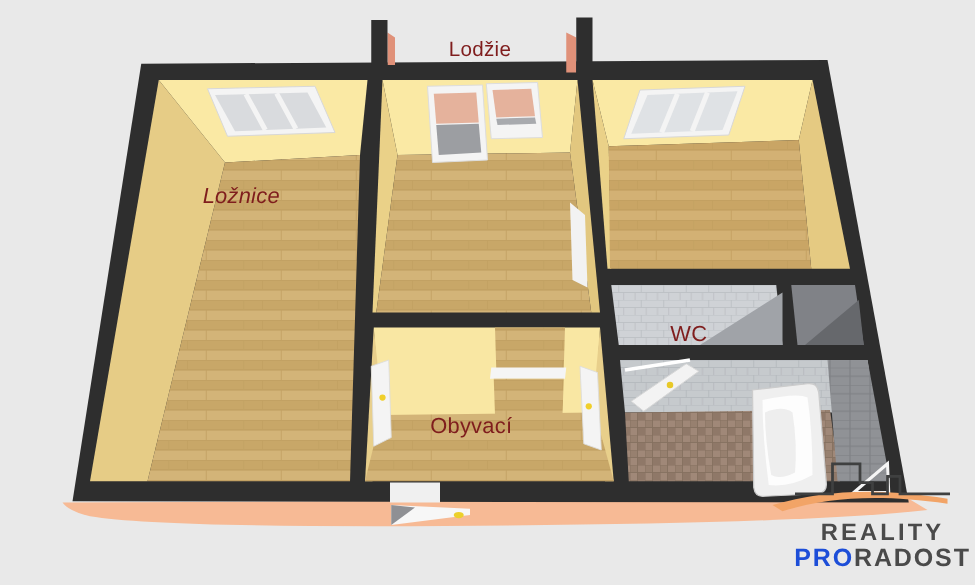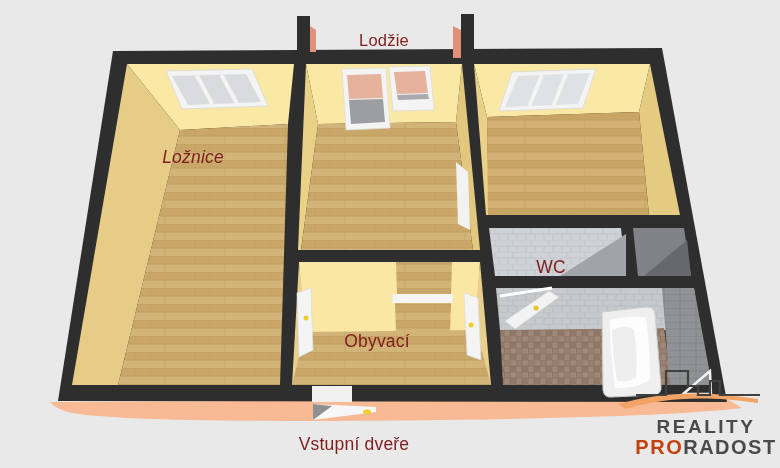--- a/index.html
+++ b/index.html
@@ -164,7 +164,6 @@
 <div class="lbl italic" style="left:193px;top:157px;">Ložnice</div>
 <div class="lbl" style="left:551px;top:267px;">WC</div>
 <div class="lbl" style="left:377px;top:341px;">Obyvací</div>
-<div class="lbl" style="left:354px;top:444px;">Vstupní dveře</div>
 
 <div class="logo-text">
   <div class="logo-line1">REALITY</div>

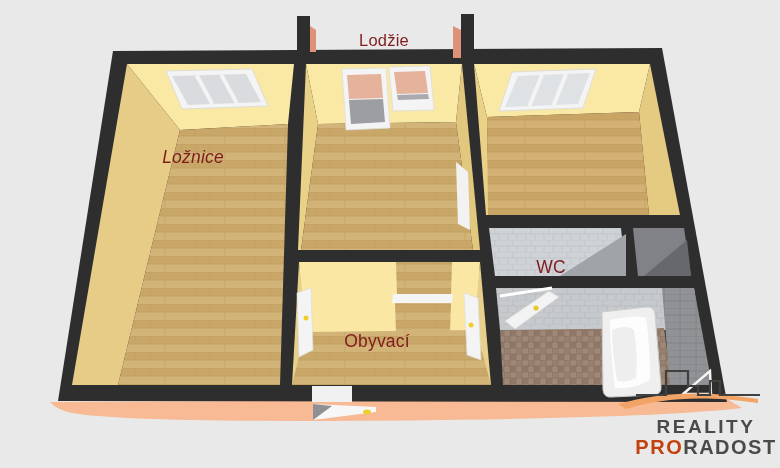--- a/index.html
+++ b/index.html
@@ -14,7 +14,7 @@
              font-weight:bold;color:#4a4a4a;line-height:21px;}
   .logo-line1{font-size:19px;letter-spacing:2.5px;}
   .logo-line2{font-size:20px;letter-spacing:1.5px;}
-  .logo-accent{color:#c2410c;}
+  .logo-accent{color:#1d4ed8;}
 </style>
 </head>
 <body>

